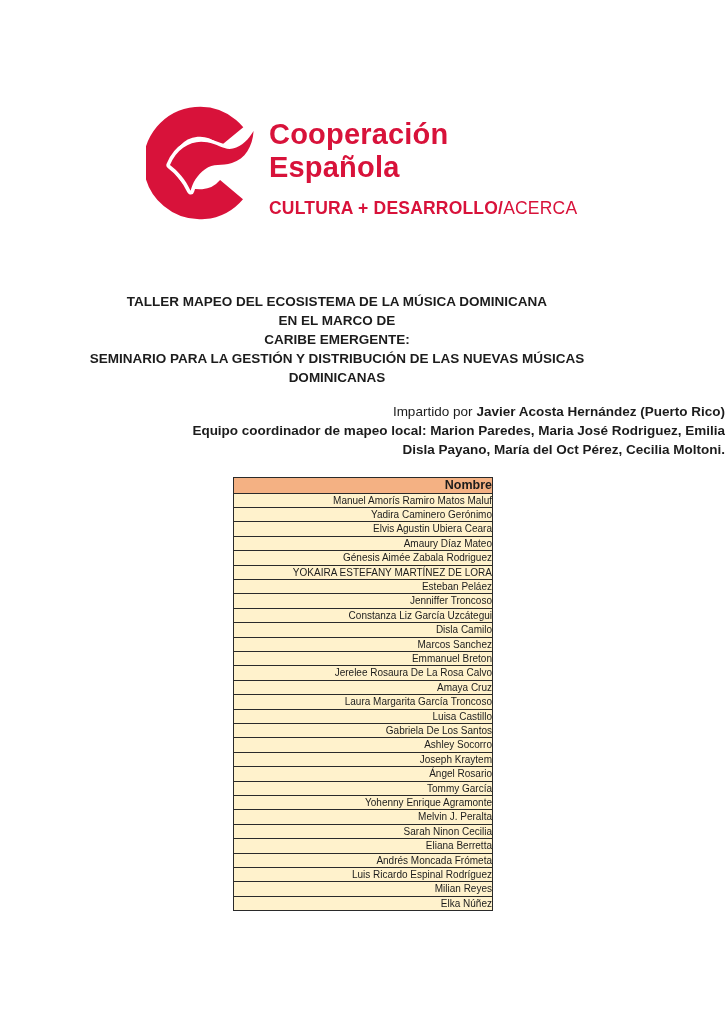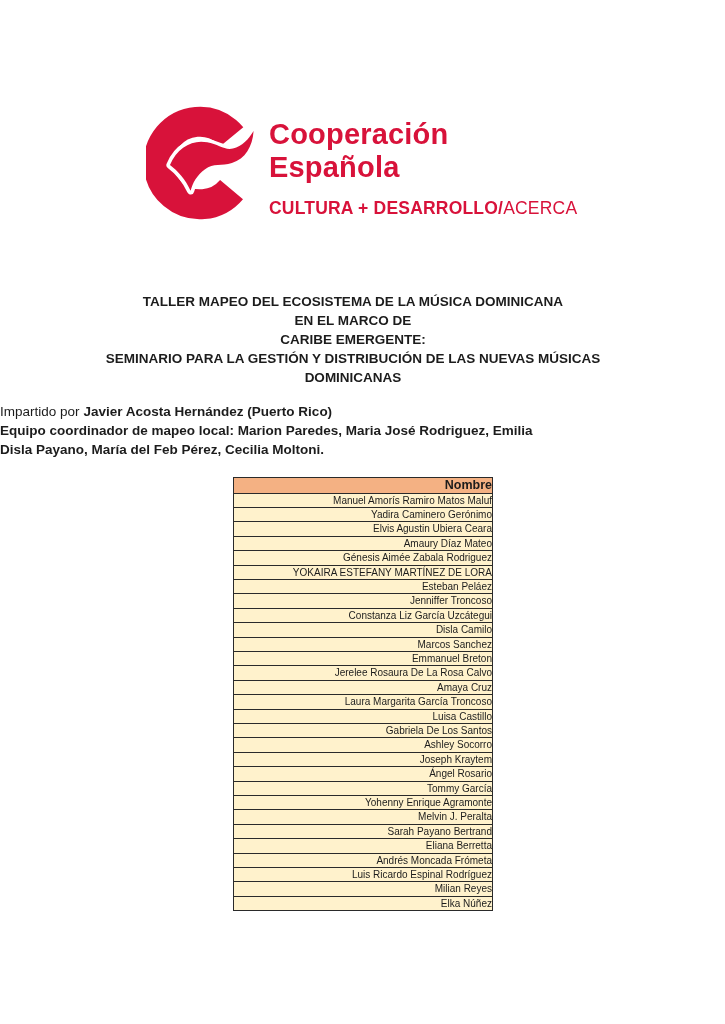--- a/index.html
+++ b/index.html
@@ -36,7 +36,7 @@
   .tagline-light{font-weight:normal;}
   
   .title-block{
-    position:absolute;left:16px;top:292px;width:674px;
+    position:absolute;left:0;top:292px;width:674px;
     text-align:center;font-weight:bold;
     font-size:13.5px;line-height:19px;color:var(--text);
   }

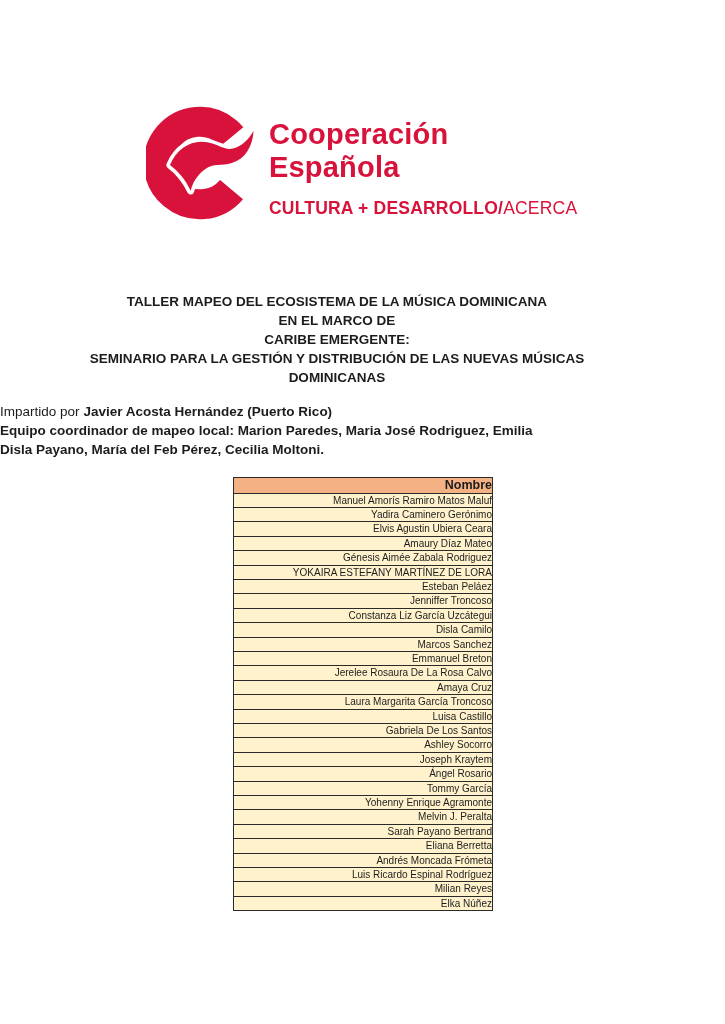--- a/index.html
+++ b/index.html
@@ -43,7 +43,7 @@
   
   .credits-block{
     position:absolute;left:0;top:402px;width:725px;
-    text-align:left;font-size:13.5px;line-height:19.2px;color:var(--text);
+    text-align:right;font-size:13.5px;line-height:19.2px;color:var(--text);
   }
   .credits-block .regular{font-weight:normal;margin-right:4px;}
   .credits-block .bold{font-weight:bold;}

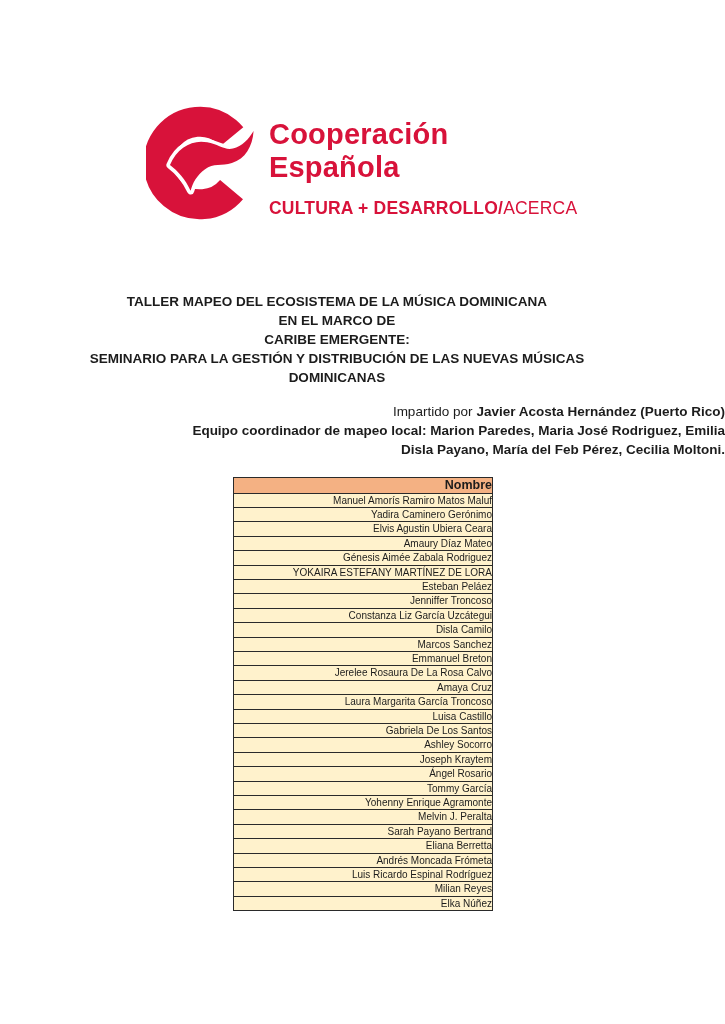--- a/index.html
+++ b/index.html
@@ -116,7 +116,7 @@
       <span class="regular">Impartido por</span><span class="bold">Javier Acosta Hernández (Puerto Rico)</span>
     </div>
     <div class="bold">Equipo coordinador de mapeo local: Marion Paredes, Maria José Rodriguez, Emilia</div>
-    <div class="bold">Disla Payano, María del Feb Pérez, Cecilia Moltoni.</div>
+    <div class="bold">Disla Payano, María del Oct Pérez, Cecilia Moltoni.</div>
   </div>
 
   <table class="participants">

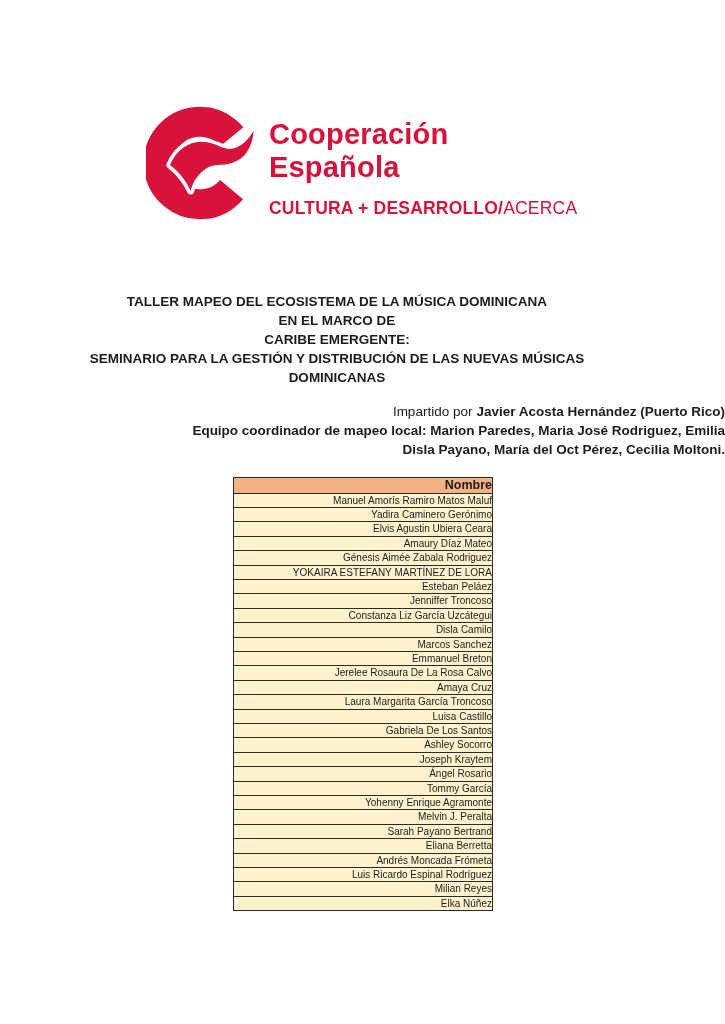--- a/index.html
+++ b/index.html
@@ -196,7 +196,7 @@
           <td>Melvin J. Peralta</td>
         </tr>
         <tr>
-          <td>Sarah Payano Bertrand</td>
+          <td>Sarah Ninon Cecilia</td>
         </tr>
         <tr>
           <td>Eliana Berretta</td>

